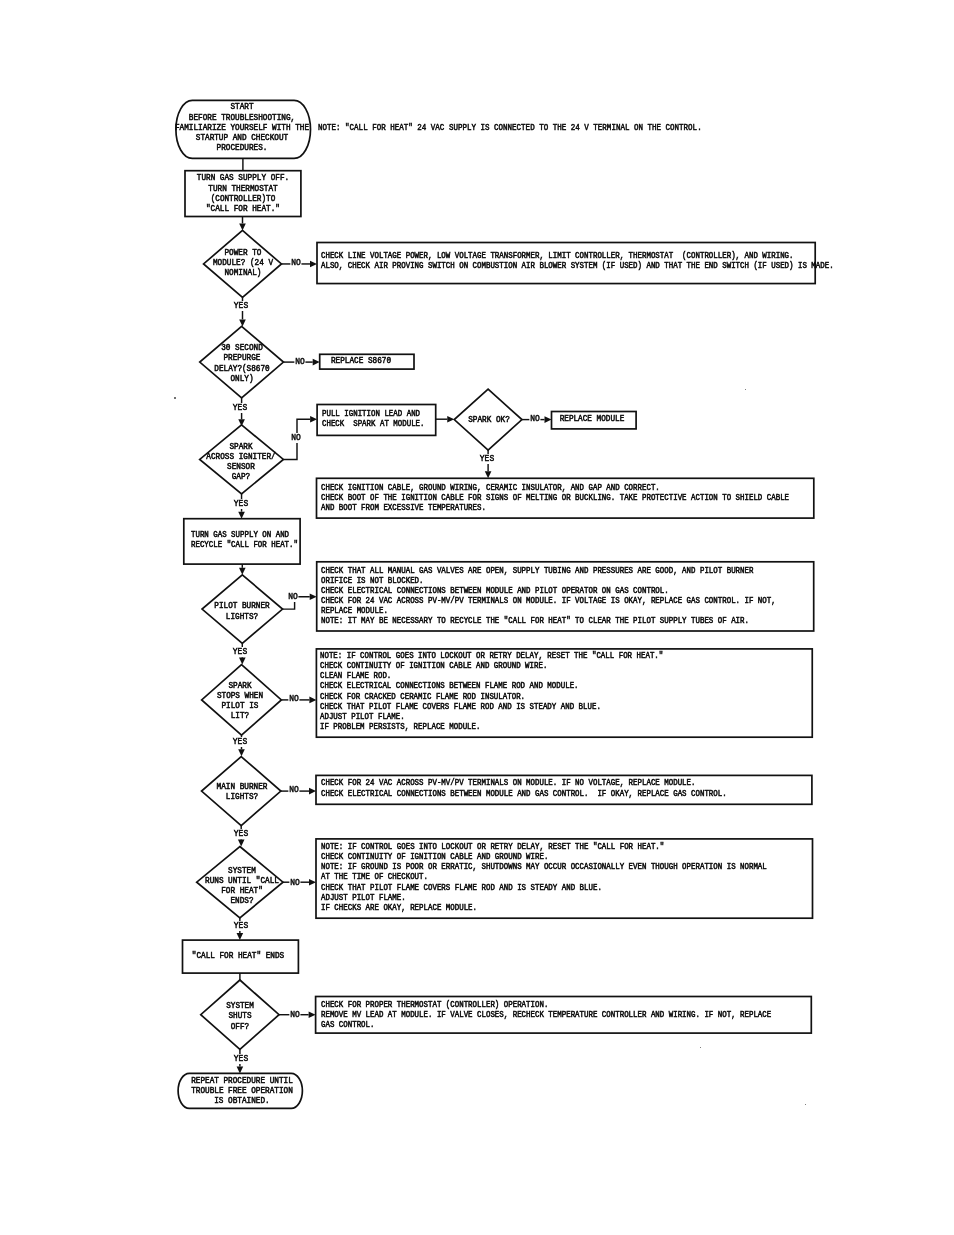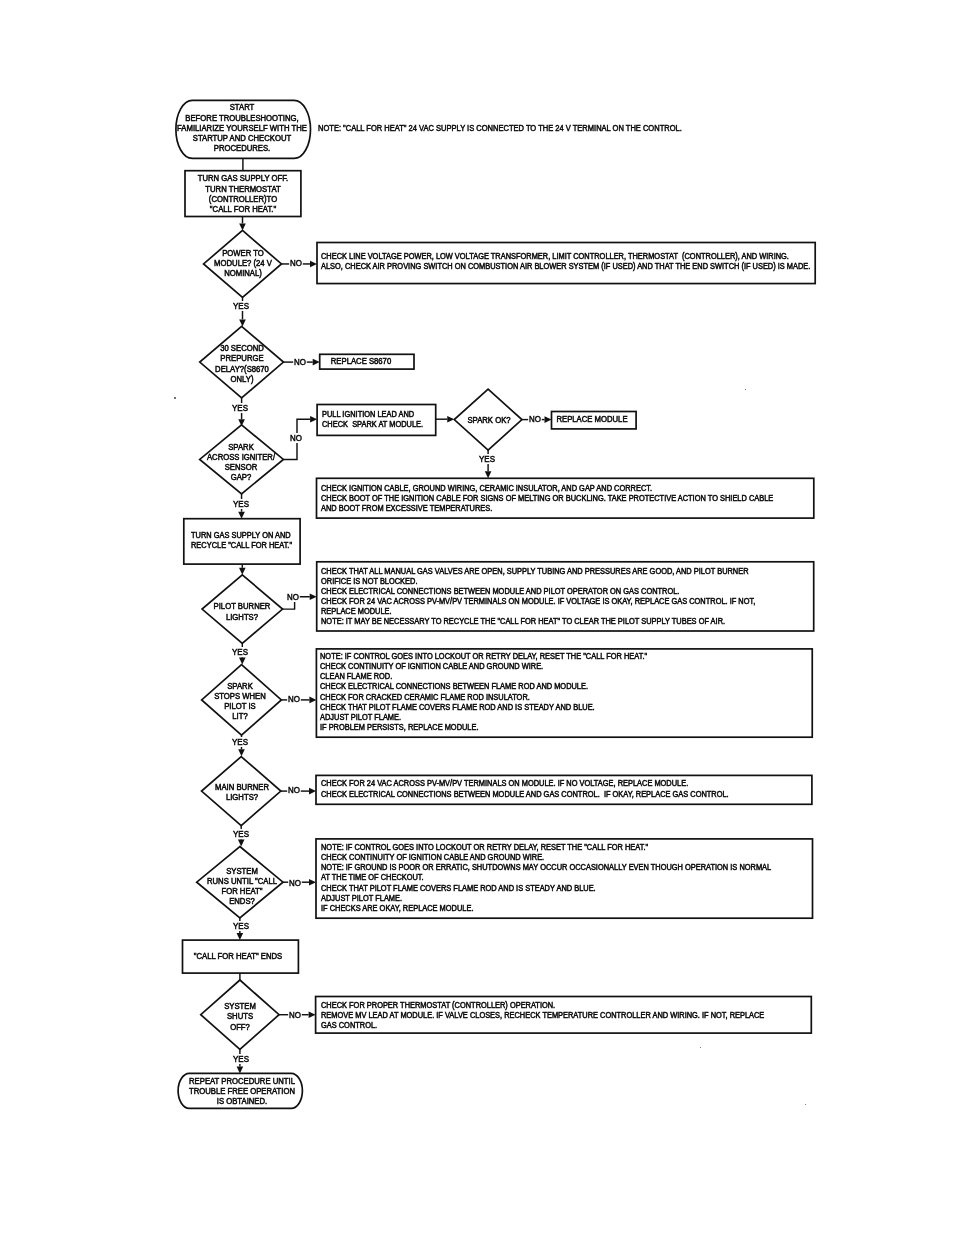--- a/index.html
+++ b/index.html
@@ -5,7 +5,7 @@
 <style>
   html,body{margin:0;padding:0;background:#fff;}
   #page{position:relative;width:954px;height:1235px;background:#fff;overflow:hidden;
-        font-family:Liberation Sans, sans-serif;color:#000;filter:grayscale(1);}
+        font-family:Liberation Mono, monospace;color:#000;filter:grayscale(1);}
   #art{position:absolute;left:0;top:0;width:954px;height:1235px;}
   .tb{position:absolute;white-space:pre;color:#0a0a0a;font-size:8.4px;line-height:10.15px;
       -webkit-text-stroke:0.5px #0a0a0a;}

